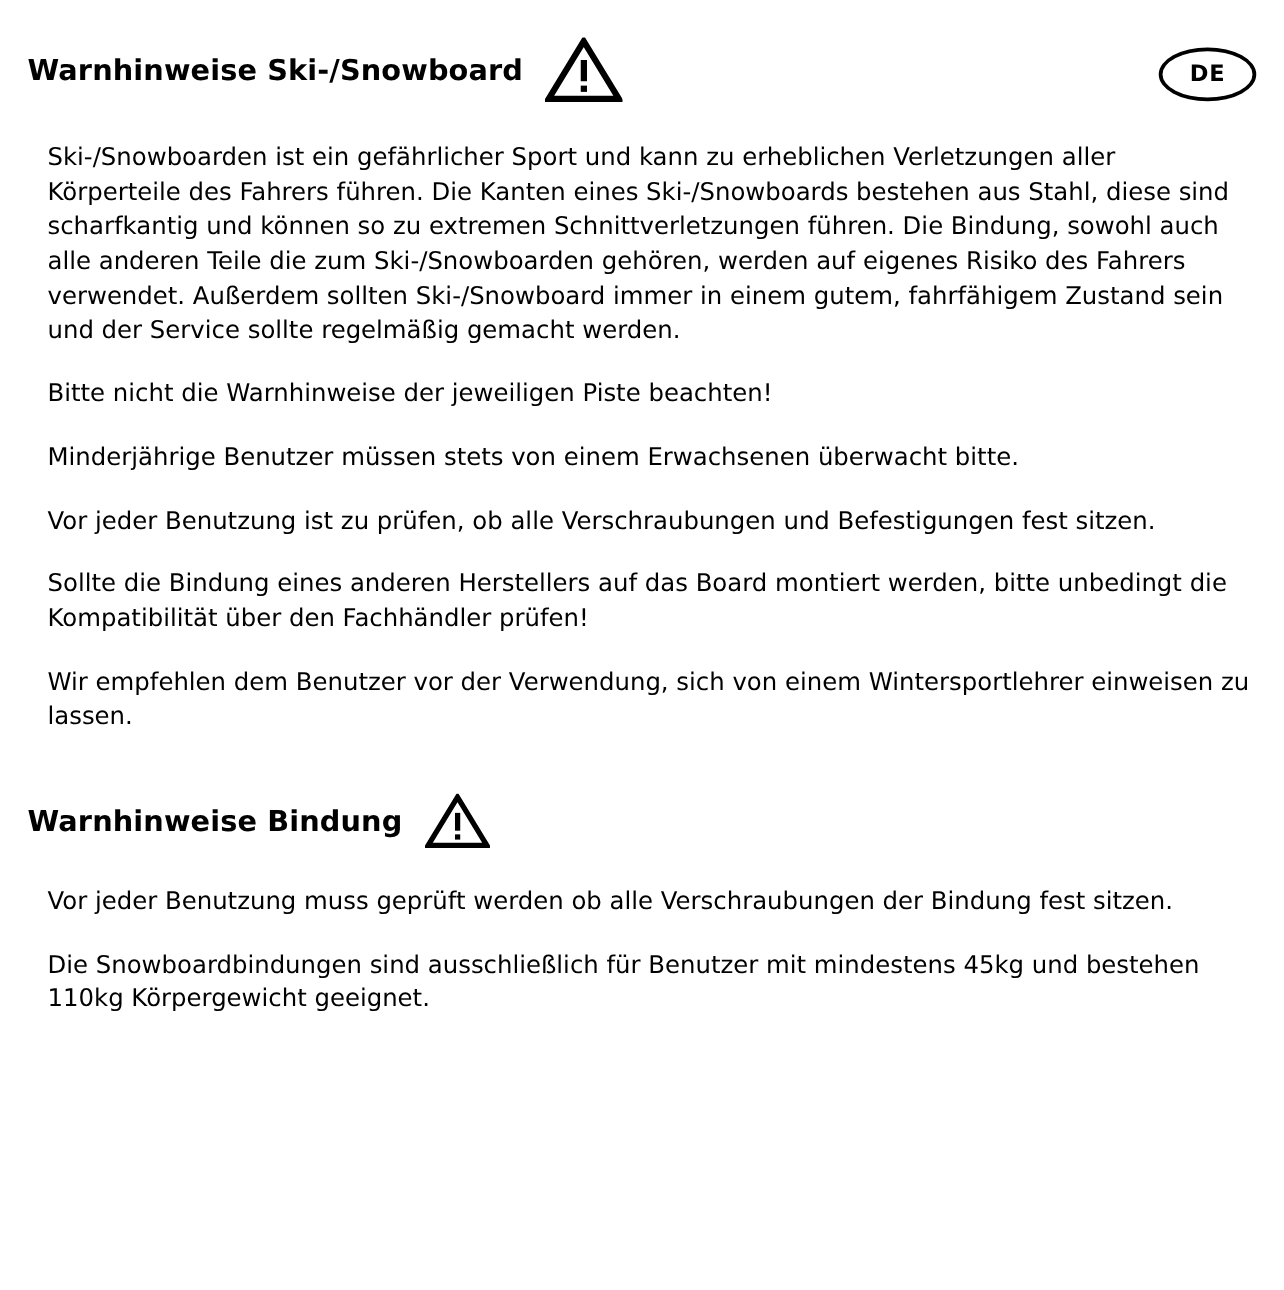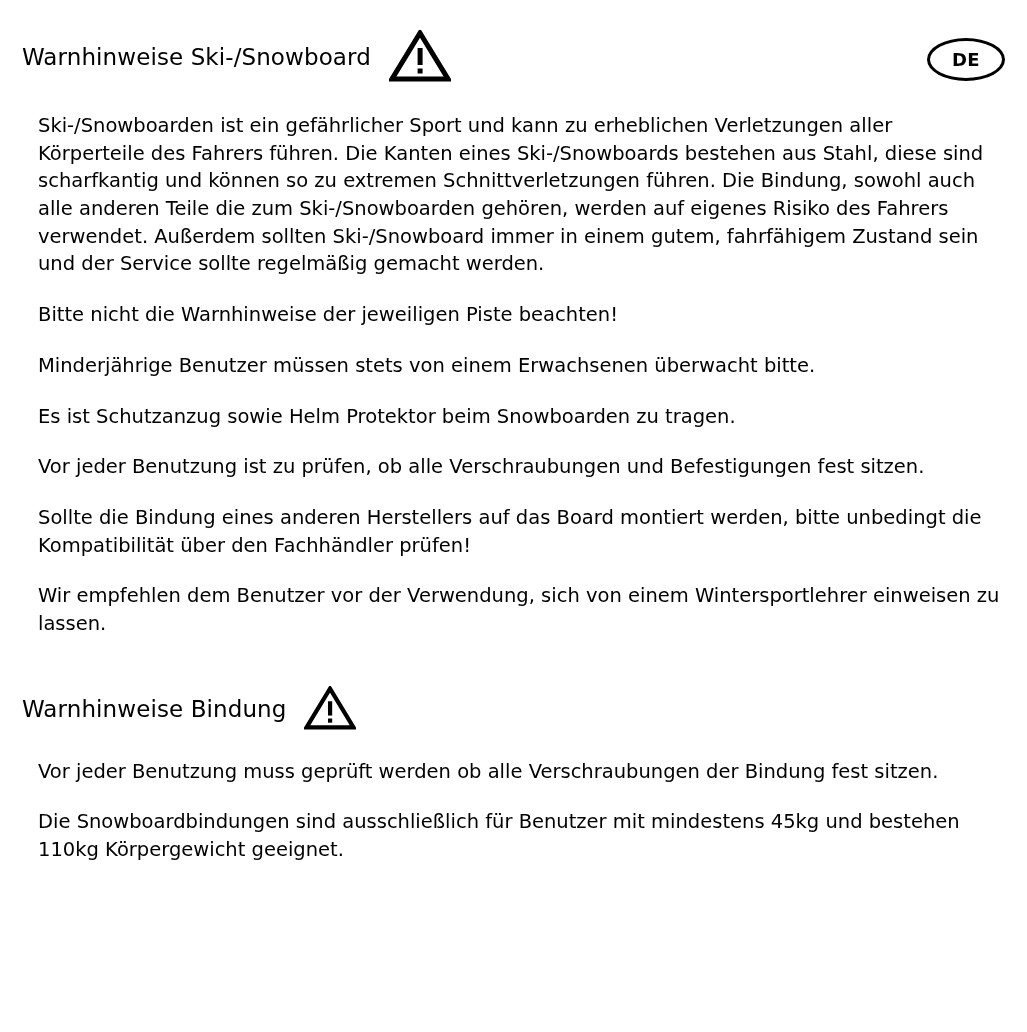--- a/index.html
+++ b/index.html
@@ -37,7 +37,7 @@
   }
   .section-title {
     font-size: 23px;
-    font-weight: normal;
+    font-weight: bold;
     letter-spacing: 0.1px;
     line-height: 1.1;
     white-space: nowrap;

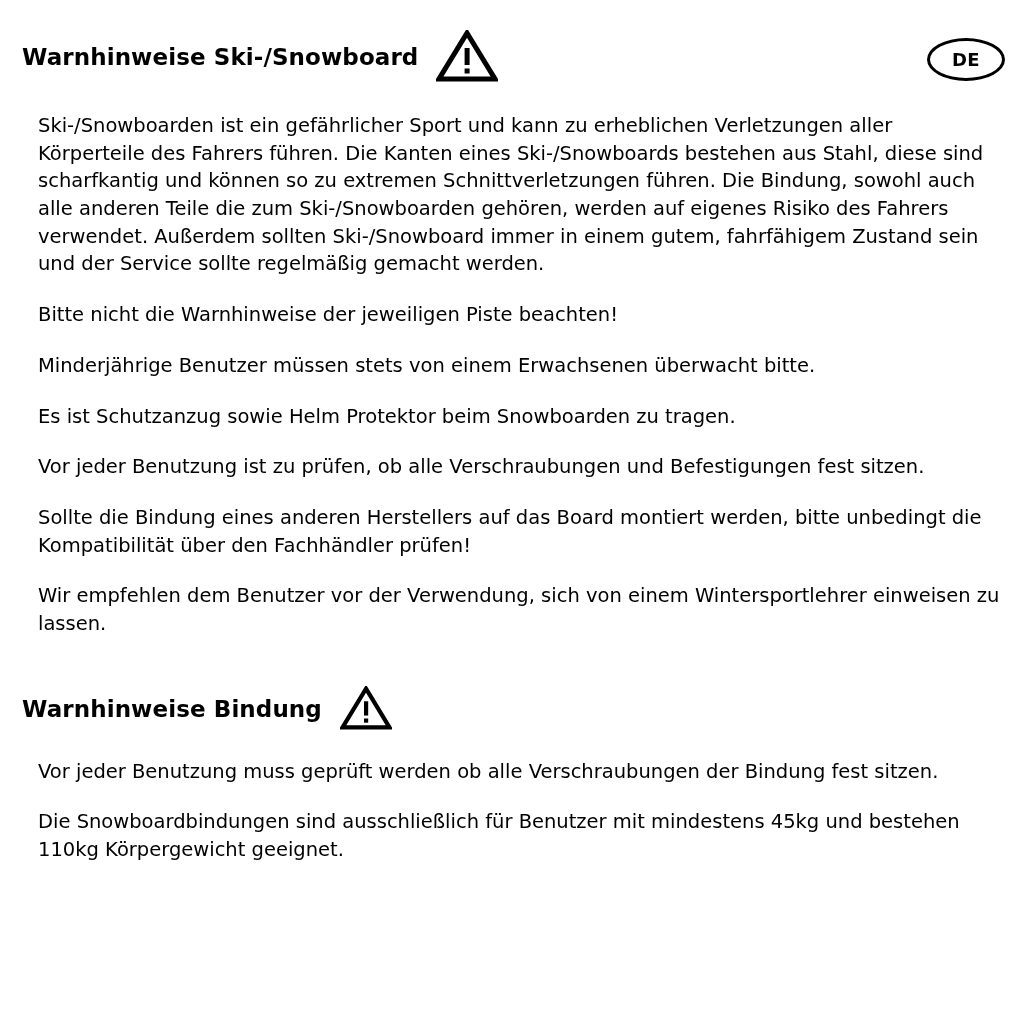--- a/index.html
+++ b/index.html
@@ -92,7 +92,6 @@
       <p class="para">Ski-/Snowboarden ist ein gefährlicher Sport und kann zu erheblichen Verletzungen aller Körperteile des Fahrers führen. Die Kanten eines Ski-/Snowboards bestehen aus Stahl, diese sind scharfkantig und können so zu extremen Schnittverletzungen führen. Die Bindung, sowohl auch alle anderen Teile die zum Ski-/Snowboarden gehören, werden auf eigenes Risiko des Fahrers verwendet. Außerdem sollten Ski-/Snowboard immer in einem gutem, fahrfähigem Zustand sein und der Service sollte regelmäßig gemacht werden.</p>
       <p class="para">Bitte nicht die Warnhinweise der jeweiligen Piste beachten!</p>
       <p class="para">Minderjährige Benutzer müssen stets von einem Erwachsenen überwacht bitte.</p>
-      <p class="para">Es ist Schutzanzug sowie Helm Protektor beim Snowboarden zu tragen.</p>
       <p class="para">Vor jeder Benutzung ist zu prüfen, ob alle Verschraubungen und Befestigungen fest sitzen.</p>
       <p class="para">Sollte die Bindung eines anderen Herstellers auf das Board montiert werden, bitte unbedingt die Kompatibilität über den Fachhändler prüfen!</p>
       <p class="para">Wir empfehlen dem Benutzer vor der Verwendung, sich von einem Wintersportlehrer einweisen zu lassen.</p>

